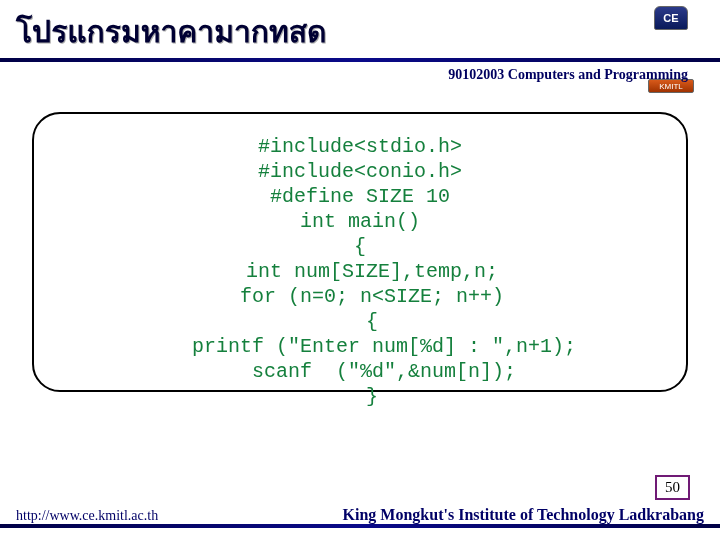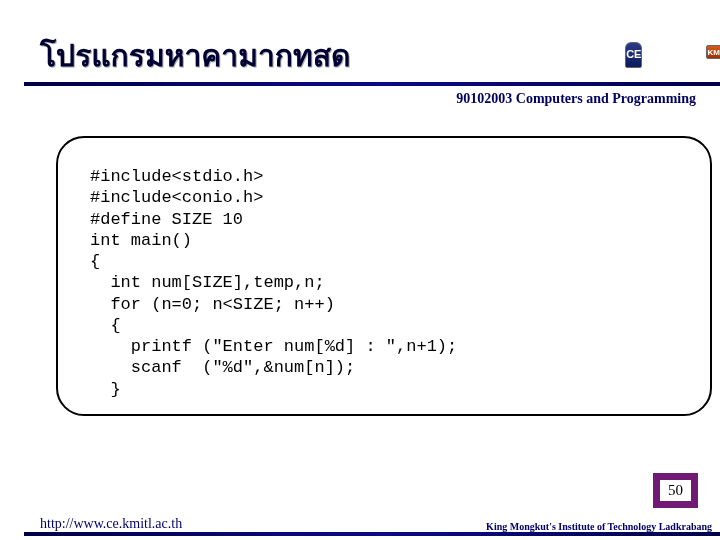--- a/index.html
+++ b/index.html
@@ -2,7 +2,7 @@
 <html><head>
 <meta charset="utf-8">
 <style>
-  * { margin: 8px; padding: 0; box-sizing: border-box; }
+  * { margin: 0; padding: 0; box-sizing: border-box; }
   body {
     width: 720px;
     height: 540px;

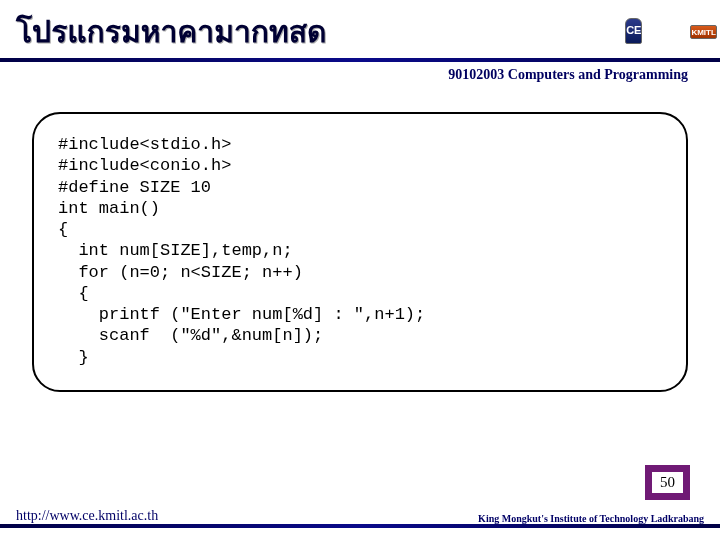--- a/index.html
+++ b/index.html
@@ -28,8 +28,9 @@
     width: 70px;
     height: 50px;
     display: flex;
+    flex-direction: column;
     align-items: center;
-    justify-content: center;
+    justify-content: space-between;
     gap: 48px;
   }
   .logo-top {

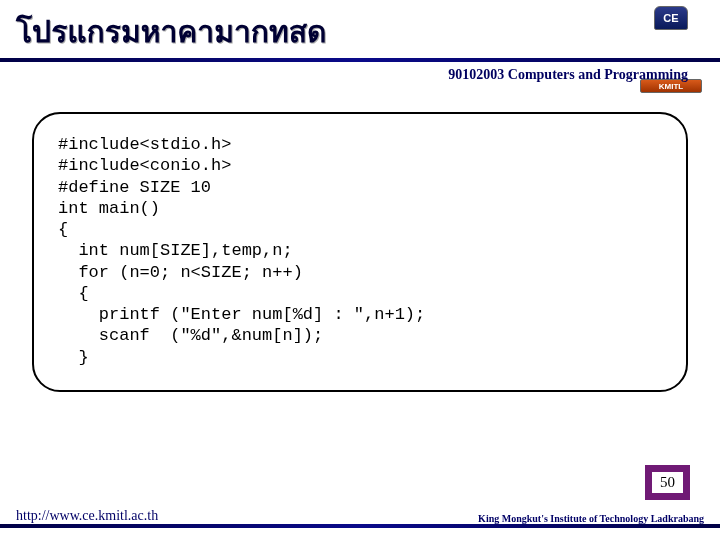--- a/index.html
+++ b/index.html
@@ -48,13 +48,13 @@
   }
   .logo-bottom {
     margin-top: 1px;
-    width: 62px;
+    width: 46px;
     height: 14px;
     background: linear-gradient(180deg,#d85a1a,#a03200);
     border-radius: 2px;
     color: #fff;
     font-size: 8px;
-    font-weight: bold;
+    font-weight: normal;
     text-align: center;
     line-height: 14px;
     border: 1px solid #666;

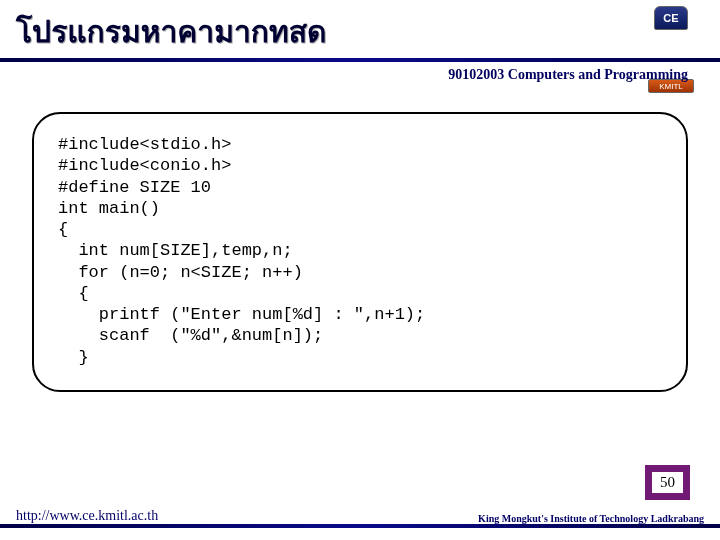--- a/index.html
+++ b/index.html
@@ -89,10 +89,11 @@
   }
   .code {
     font-family: "Courier New", monospace;
-    font-size: 17px;
+    font-size: 20px;
     line-height: 1.25;
     white-space: pre;
-    color: #000000;
+    color: #15803d;
+    text-align: center;
   }
   .pagenum {
     position: absolute;

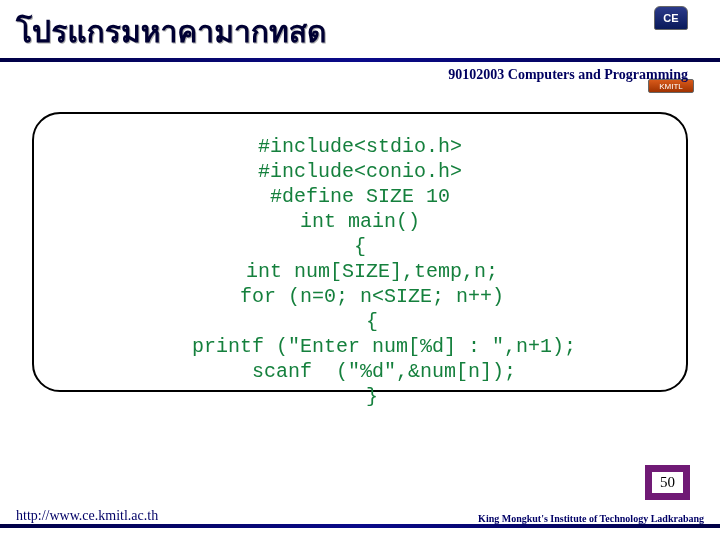--- a/index.html
+++ b/index.html
@@ -100,7 +100,7 @@
     bottom: 40px;
     right: 30px;
     background: #fff;
-    border: 7px solid #701a75;
+    border: 2px solid #701a75;
     padding: 2px 8px;
     font-size: 15px;
     font-family: "Times New Roman", serif;

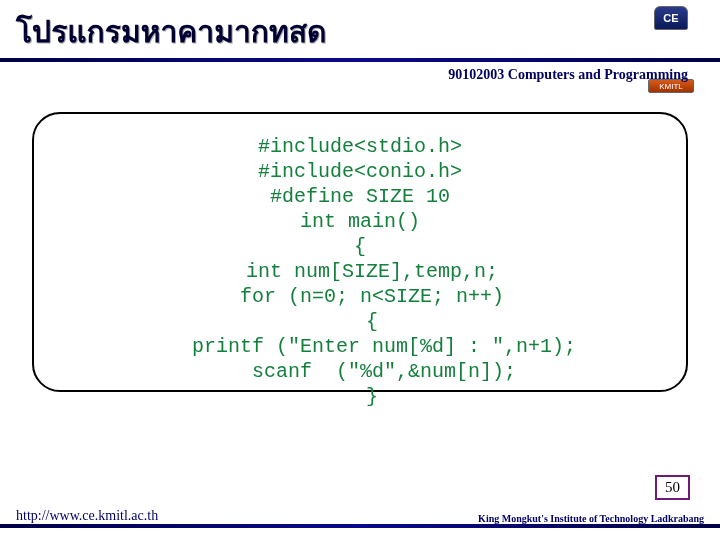--- a/index.html
+++ b/index.html
@@ -126,7 +126,7 @@
     position: absolute;
     bottom: 16px;
     right: 16px;
-    font-size: 10px;
+    font-size: 16px;
     color: #000066;
     font-weight: 600;
     font-family: "Times New Roman", serif;

